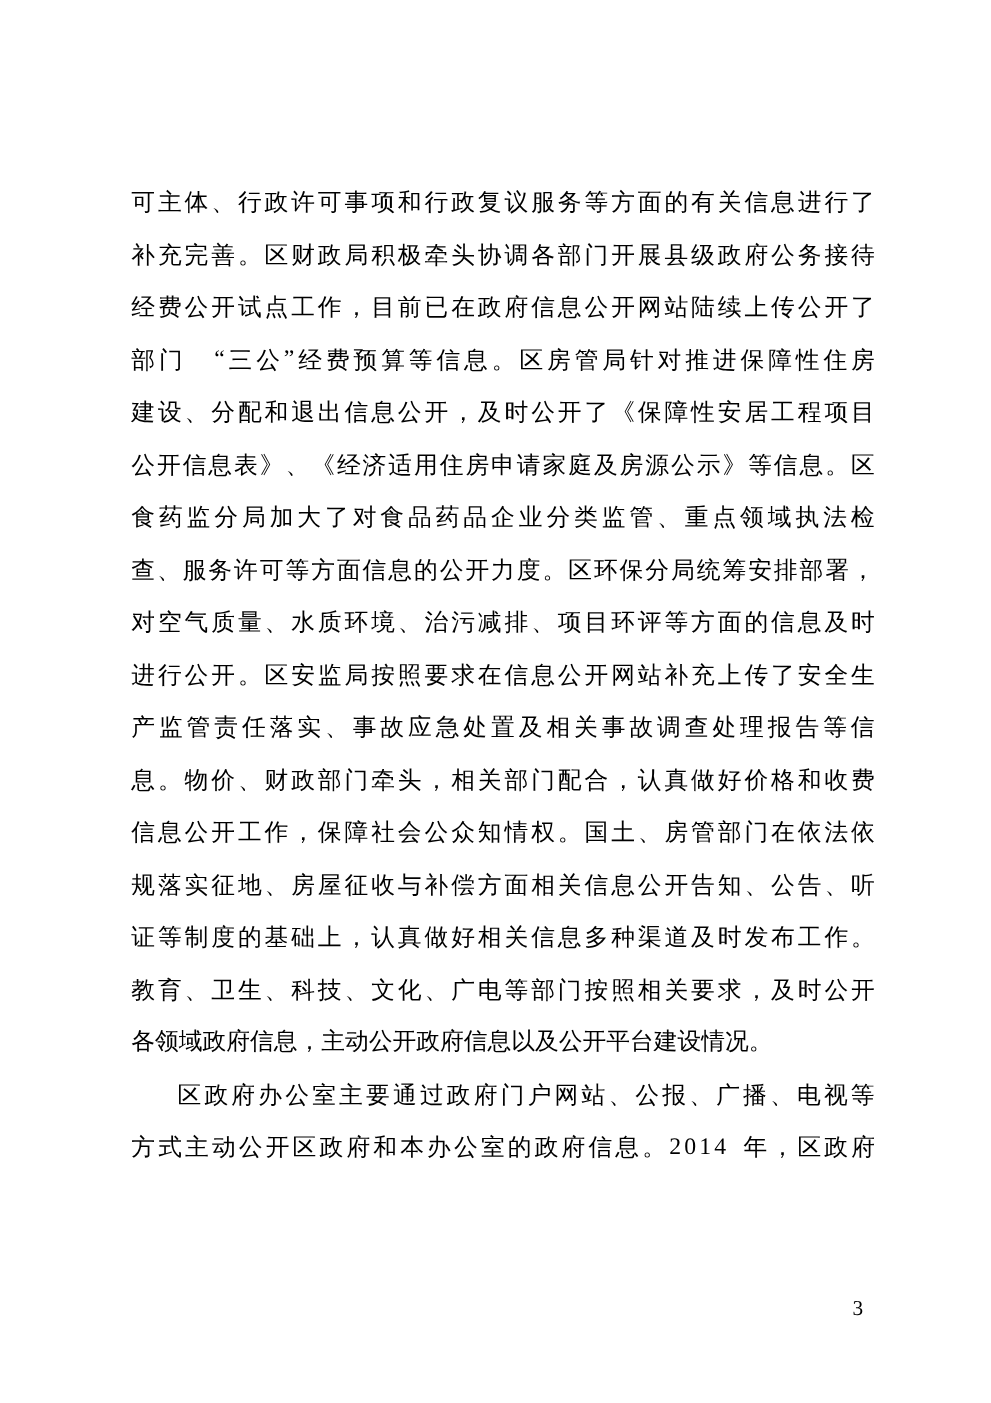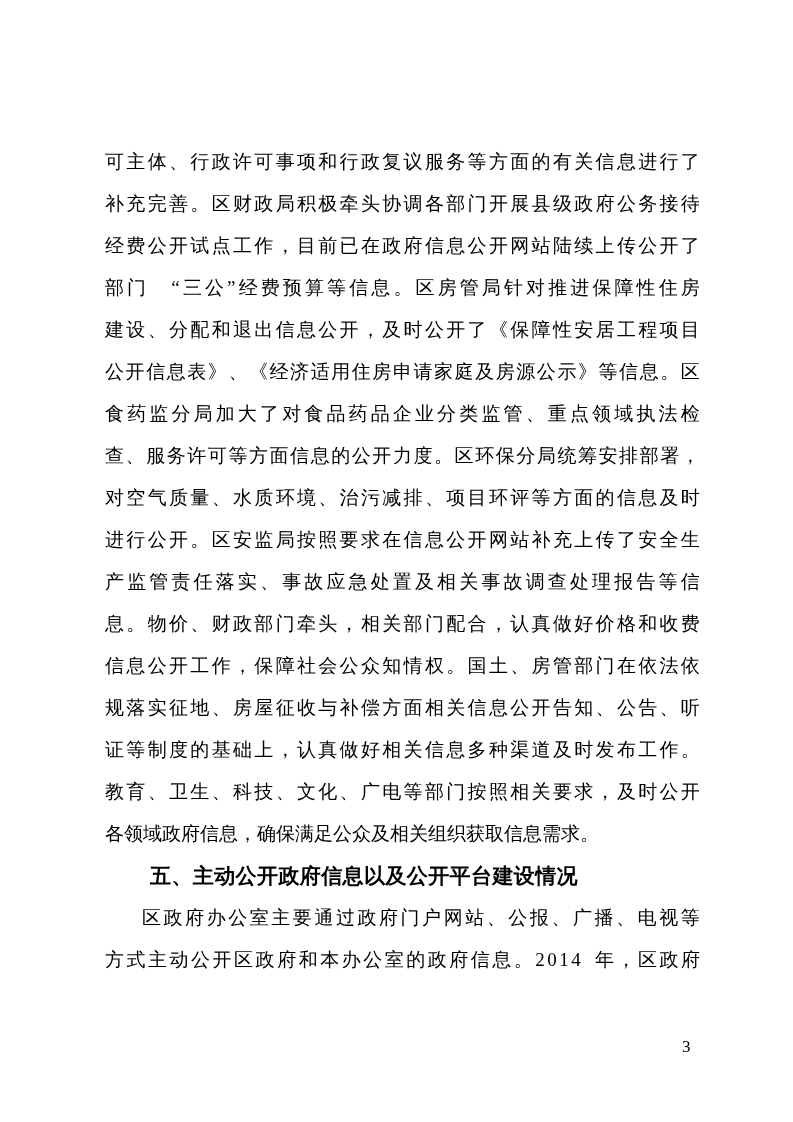--- a/index.html
+++ b/index.html
@@ -537,7 +537,7 @@
         <span>公</span>
         <span>开</span>
       </div>
-      <div class="line body">各领域政府信息，确保满足公众及相关组织获取信息需求。</div>
+      <div class="line body">各领域政府信息，主动公开政府信息以及公开平台建设情况。</div>
       <div class="line heading indent-heading">五、主动公开政府信息以及公开平台建设情况</div>
       <div class="line body just indent-body">
         <span>区</span>

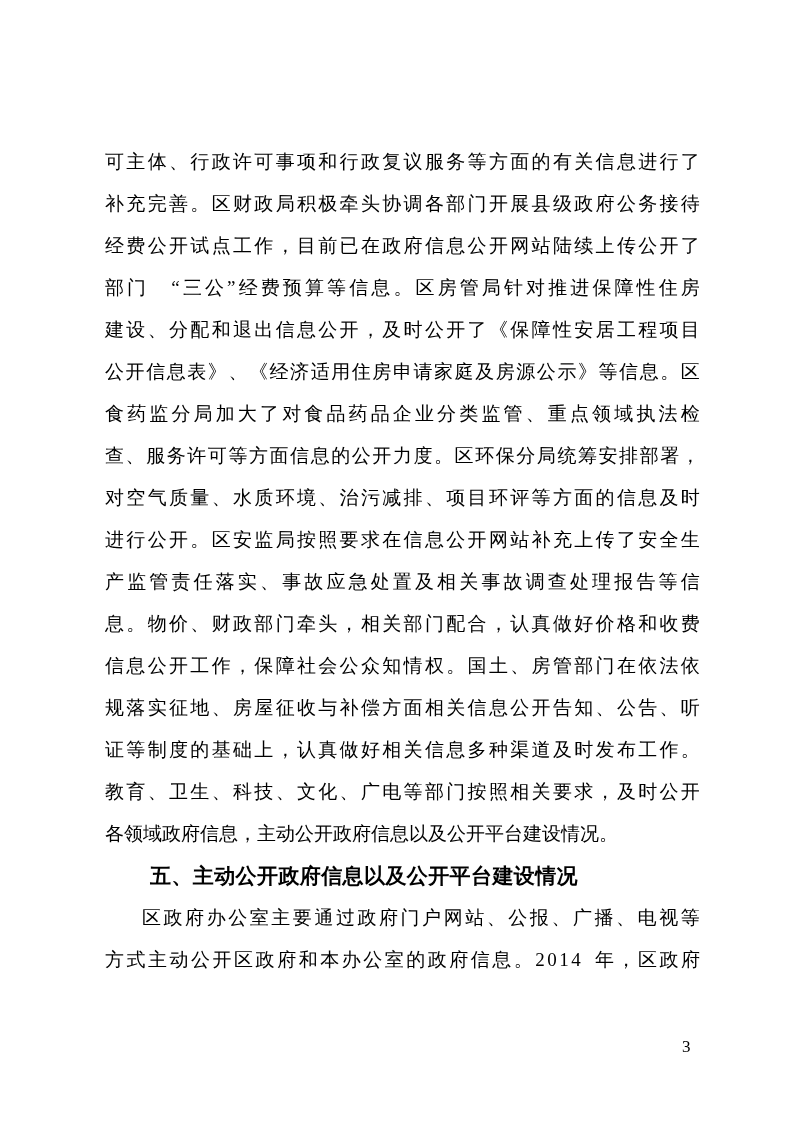--- a/index.html
+++ b/index.html
@@ -538,7 +538,6 @@
         <span>开</span>
       </div>
       <div class="line body">各领域政府信息，主动公开政府信息以及公开平台建设情况。</div>
-      <div class="line heading indent-heading">五、主动公开政府信息以及公开平台建设情况</div>
       <div class="line body just indent-body">
         <span>区</span>
         <span>政</span>

